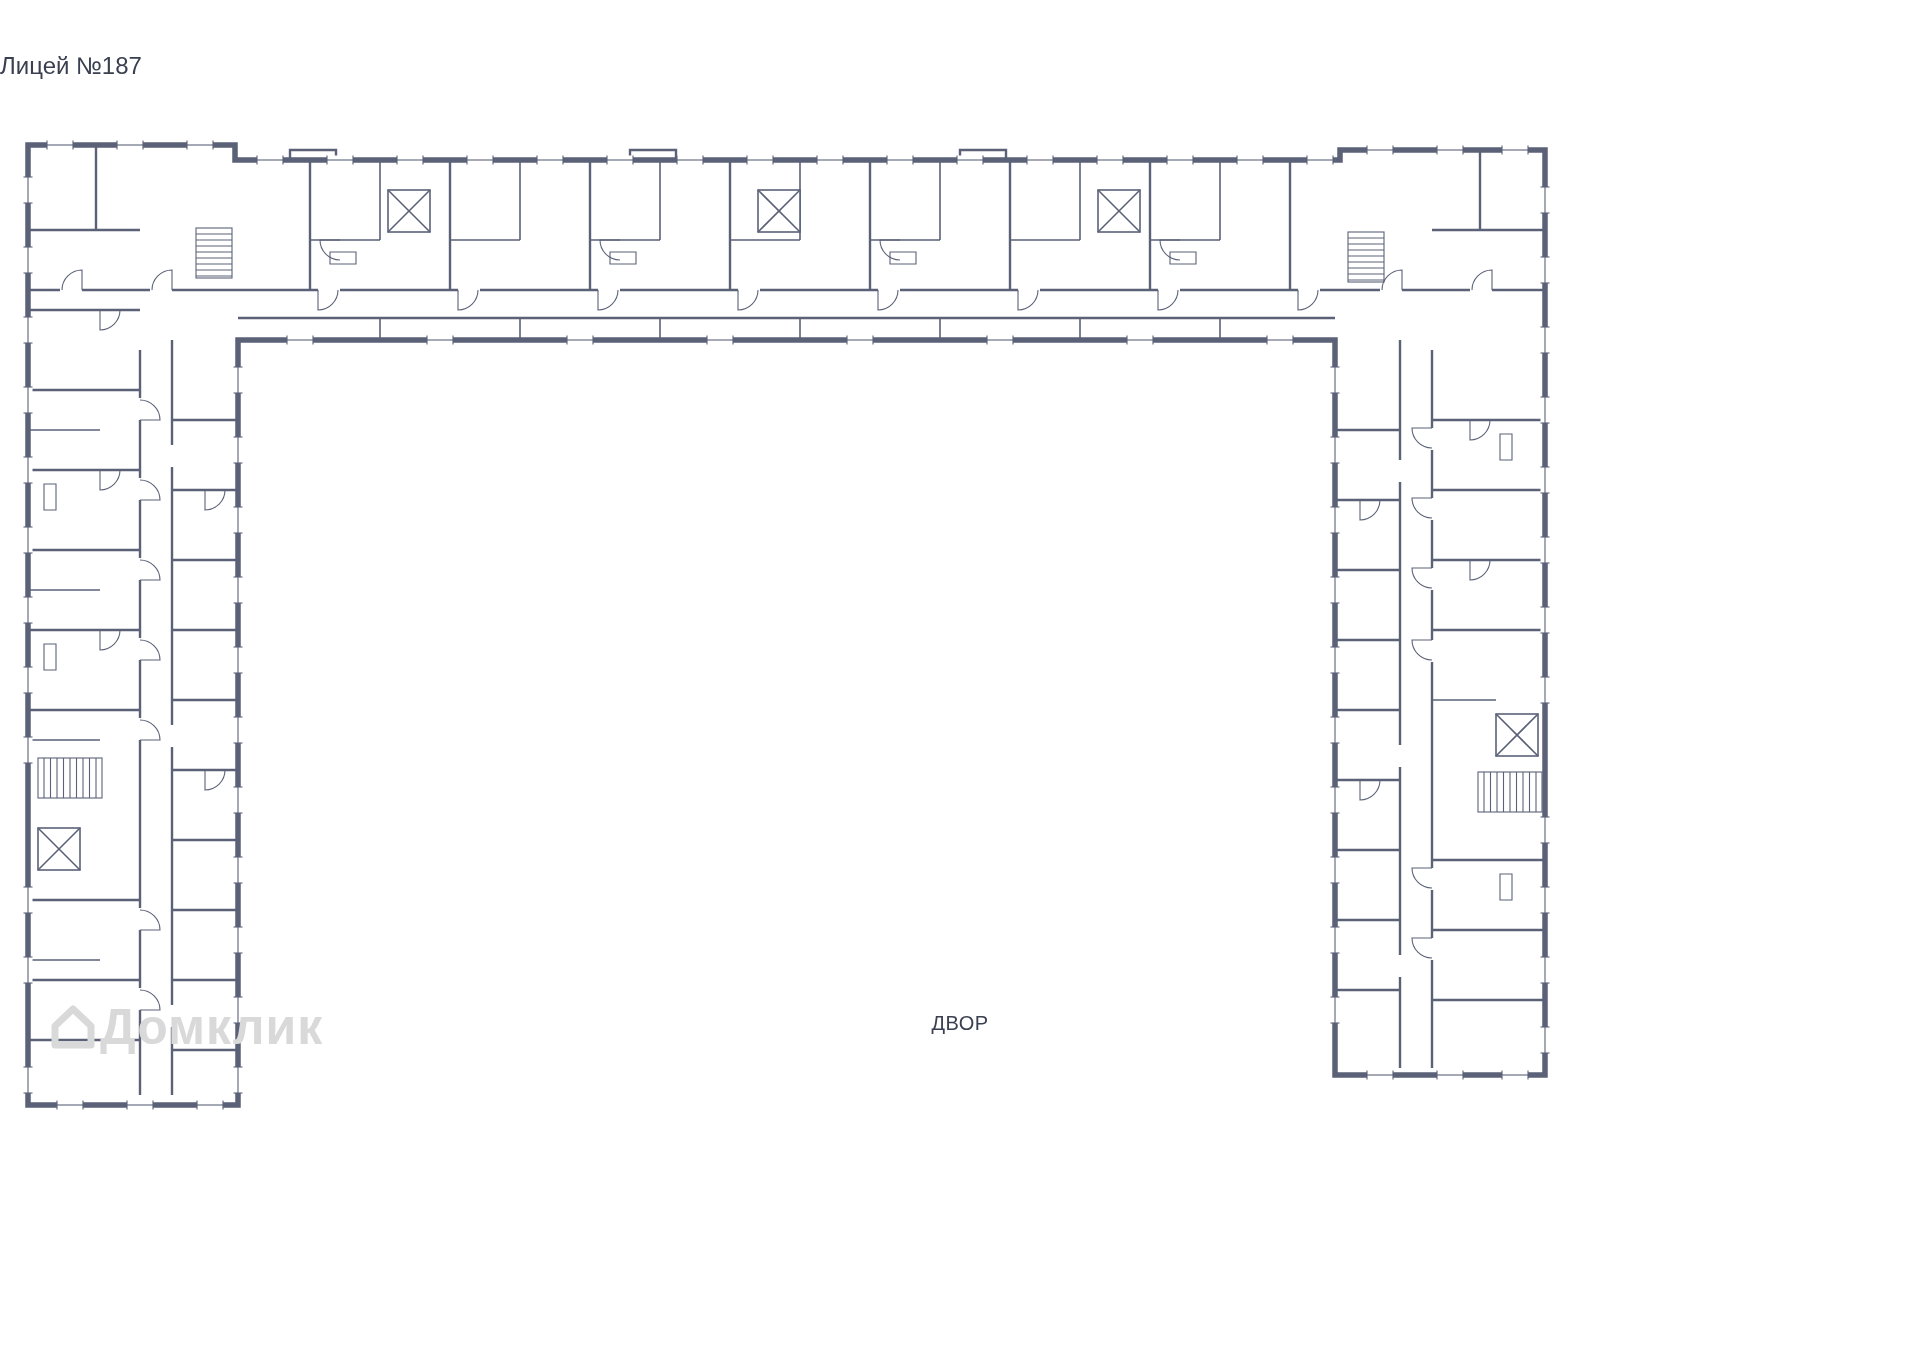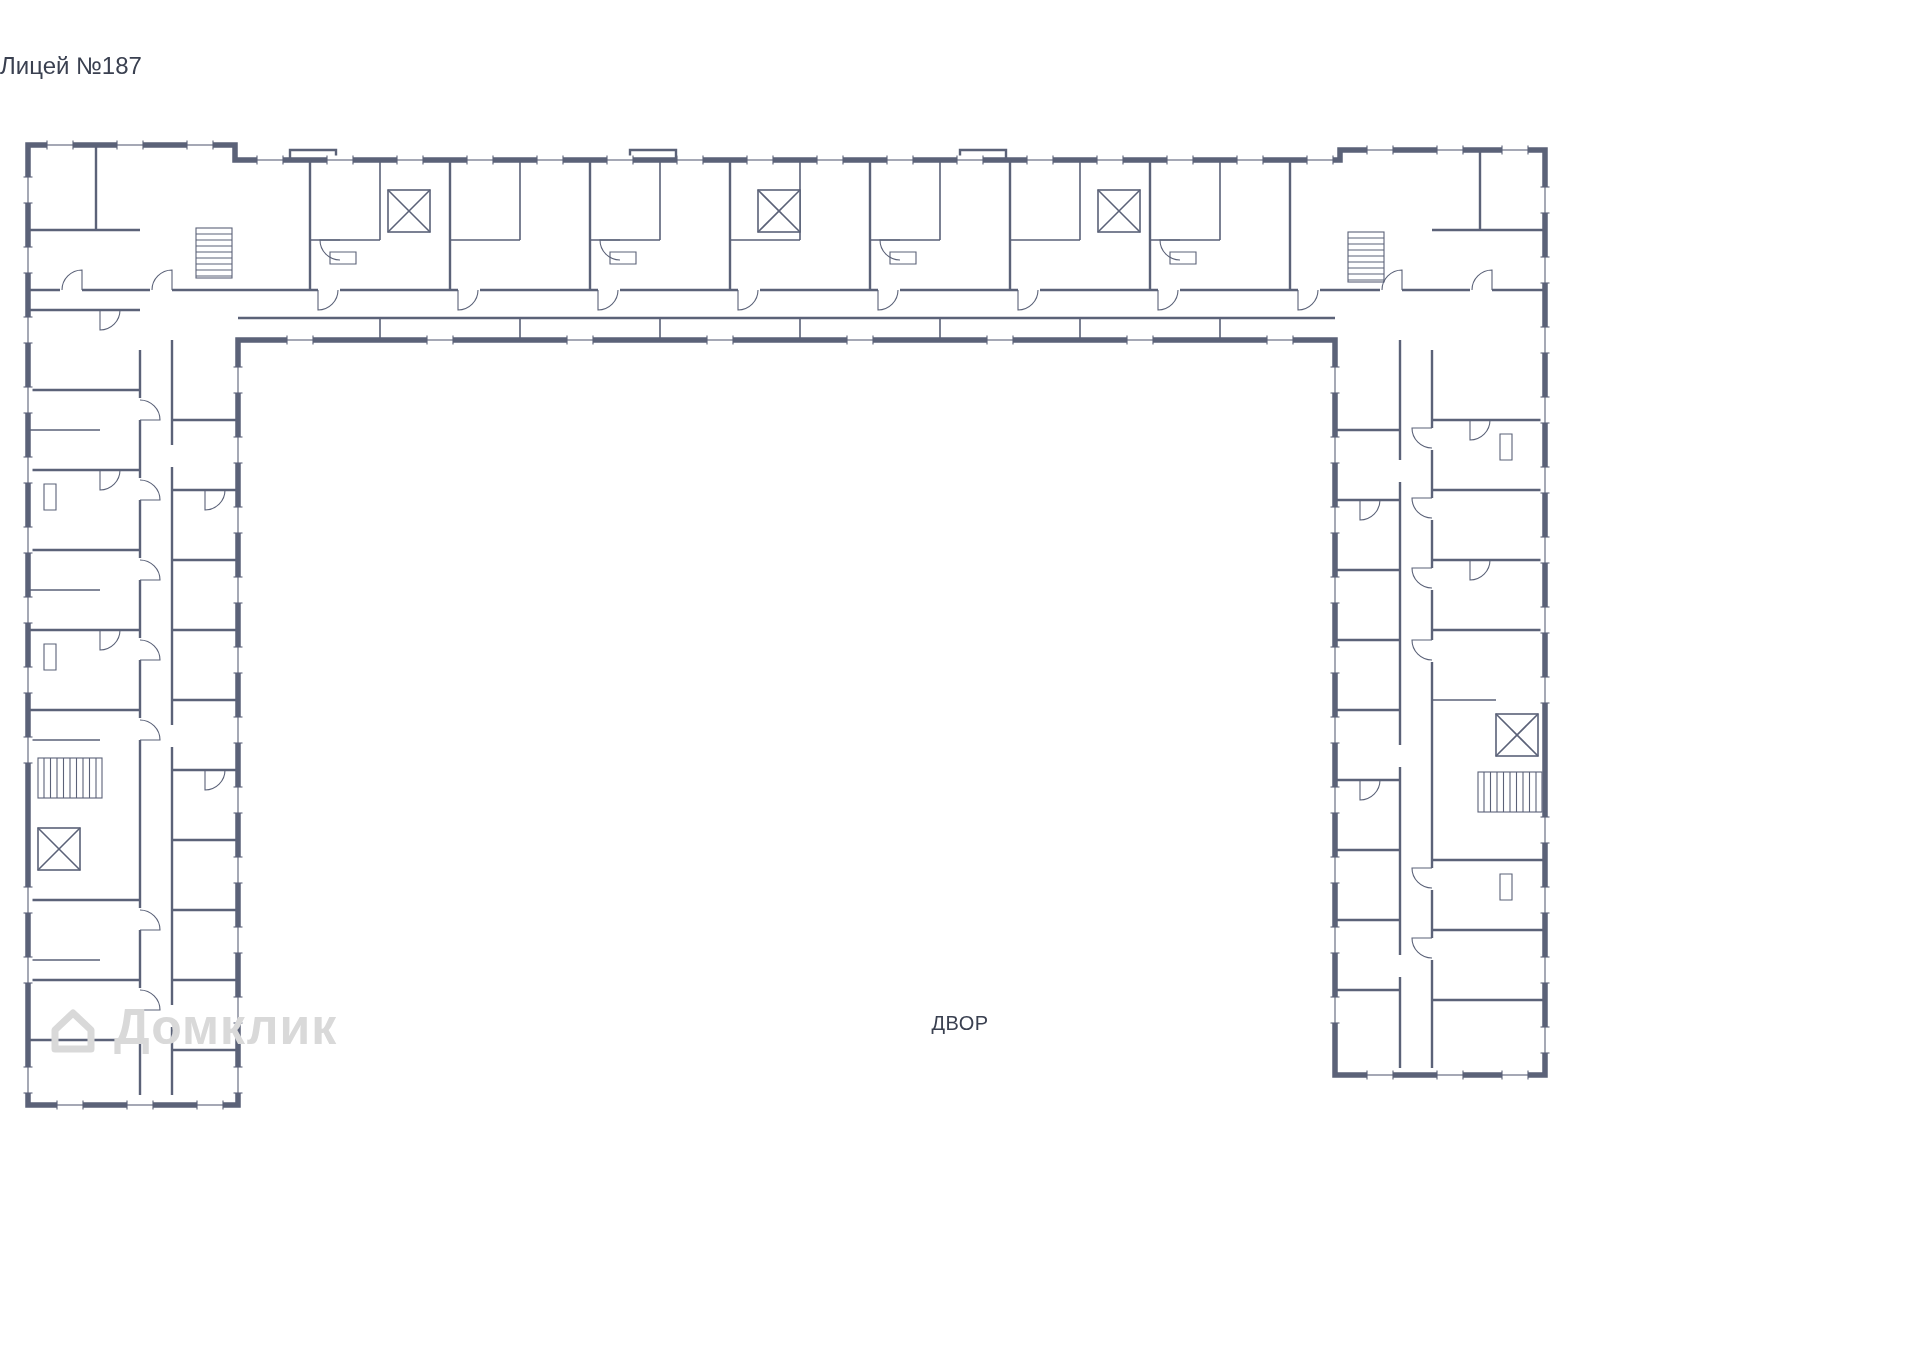--- a/index.html
+++ b/index.html
@@ -29,7 +29,7 @@
     font-size:20px;color:var(--text);letter-spacing:.5px;
   }
   .watermark{
-    position:absolute;left:46px;top:998px;display:flex;align-items:flex-end;gap:14px;
+    position:absolute;left:46px;top:998px;display:flex;align-items:flex-start;
     color:var(--watermark);
   }
   .wm-text{font-size:50px;font-weight:bold;letter-spacing:1px}

